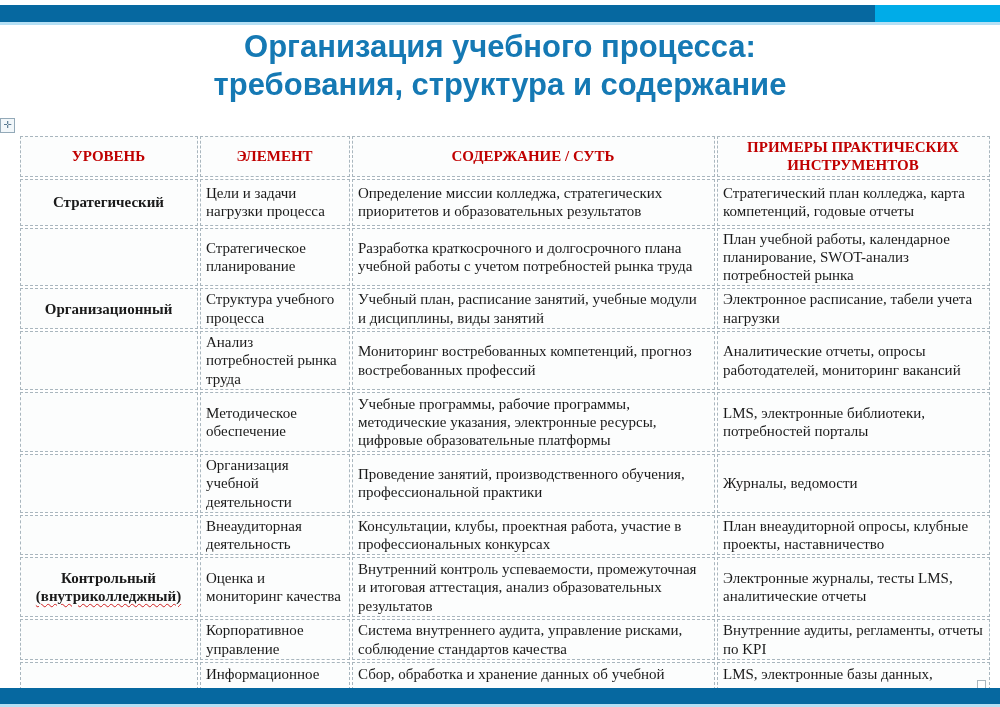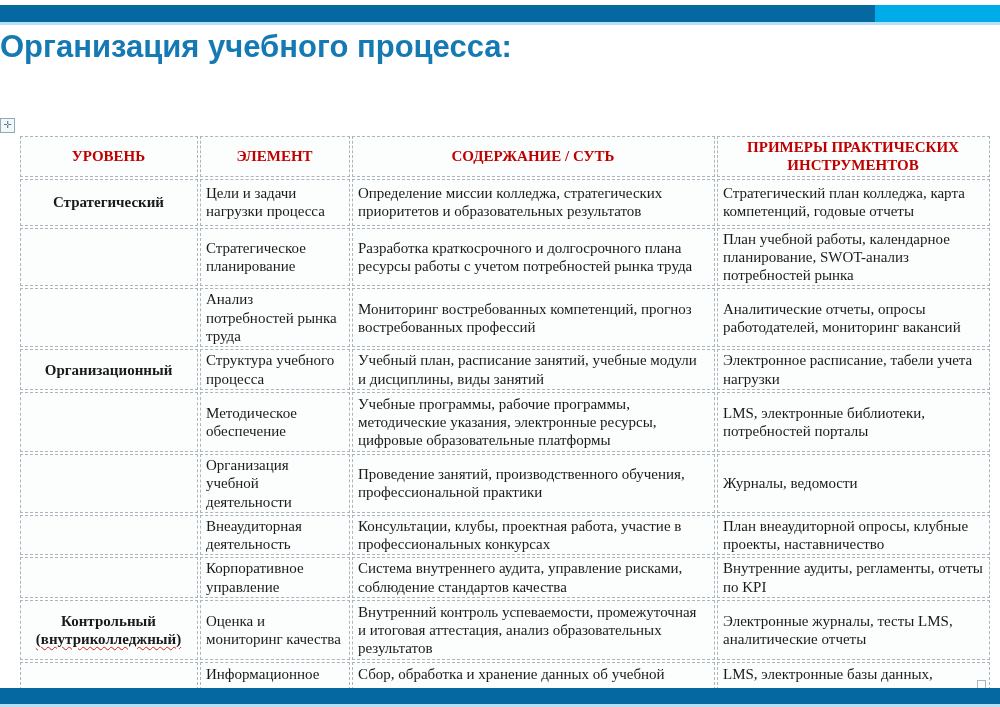--- a/index.html
+++ b/index.html
@@ -20,7 +20,7 @@
   
   .title{
     position:absolute;left:0;top:28px;width:1000px;
-    text-align:left;
+    text-align:center;
     font-family:"Liberation Sans","DejaVu Sans",sans-serif;
     font-weight:bold;
     font-size:31px;line-height:38px;

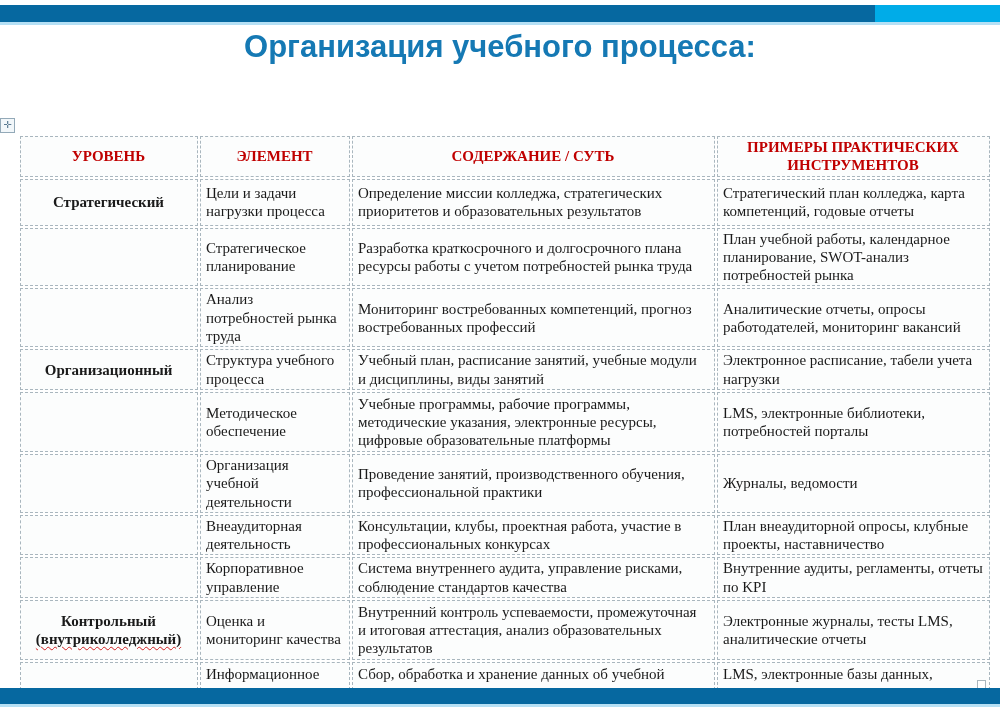--- a/index.html
+++ b/index.html
@@ -84,6 +84,7 @@
 
   <div class="title">
     <div>Организация учебного процесса:</div>
+    <div>требования, структура и содержание</div>
   </div>
 
   <div class="move-handle">✛</div>

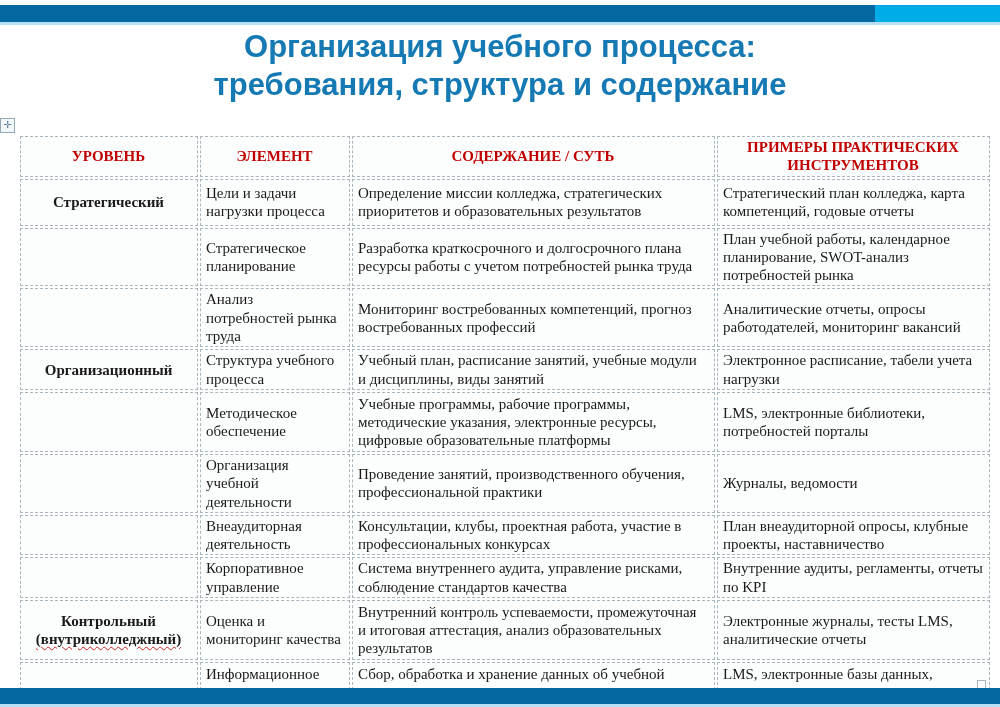--- a/index.html
+++ b/index.html
@@ -115,7 +115,7 @@
           <tr style="height: 51px;">
             <td class="c-level"><span></span></td>
             <td>Стратегическое планирование</td>
-            <td>Разработка краткосрочного и долгосрочного плана ресурсы работы с учетом потребностей рынка труда</td>
+            <td>Разработка краткосрочного и долгосрочного плана учебной работы с учетом потребностей рынка труда</td>
             <td>План учебной работы, календарное планирование, SWOT-анализ потребностей рынка</td>
           </tr>
           <tr style="height: 35px;">

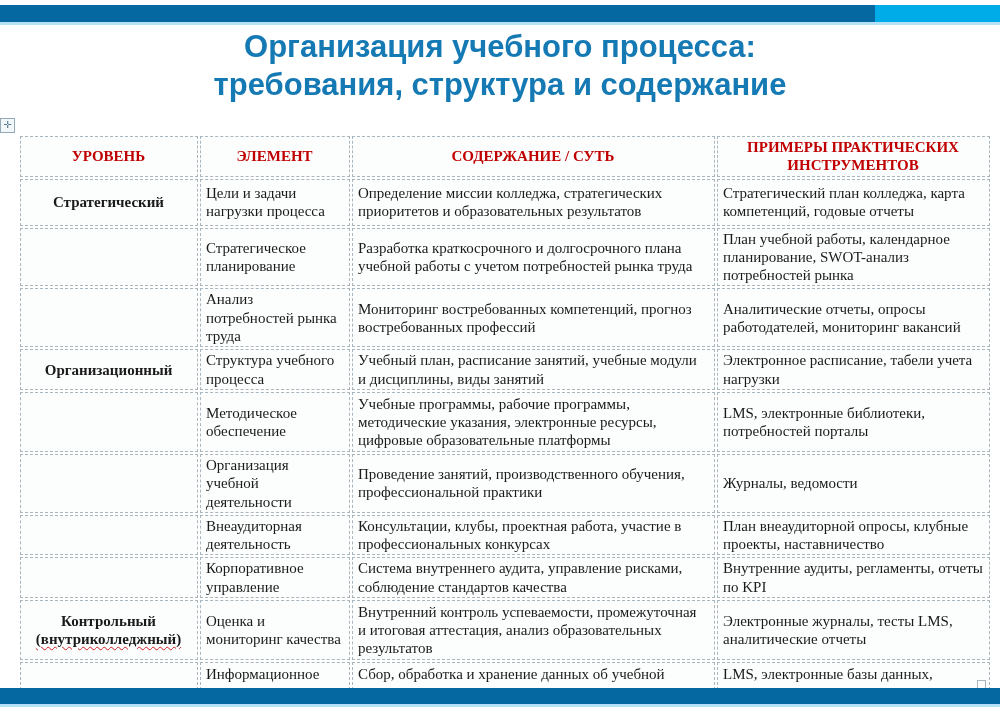--- a/index.html
+++ b/index.html
@@ -118,17 +118,17 @@
             <td>Разработка краткосрочного и долгосрочного плана учебной работы с учетом потребностей рынка труда</td>
             <td>План учебной работы, календарное планирование, SWOT-анализ потребностей рынка</td>
           </tr>
+          <tr style="height: 37px;">
+            <td class="c-level"><span>Организационный</span></td>
+            <td>Структура учебного процесса</td>
+            <td>Учебный план, расписание занятий, учебные модули и дисциплины, виды занятий</td>
+            <td>Электронное расписание, табели учета нагрузки</td>
+          </tr>
           <tr style="height: 35px;">
             <td class="c-level"><span></span></td>
             <td>Анализ потребностей рынка труда</td>
             <td>Мониторинг востребованных компетенций, прогноз востребованных профессий</td>
             <td>Аналитические отчеты, опросы работодателей, мониторинг вакансий</td>
-          </tr>
-          <tr style="height: 37px;">
-            <td class="c-level"><span>Организационный</span></td>
-            <td>Структура учебного процесса</td>
-            <td>Учебный план, расписание занятий, учебные модули и дисциплины, виды занятий</td>
-            <td>Электронное расписание, табели учета нагрузки</td>
           </tr>
           <tr style="height: 60px;">
             <td class="c-level"><span></span></td>

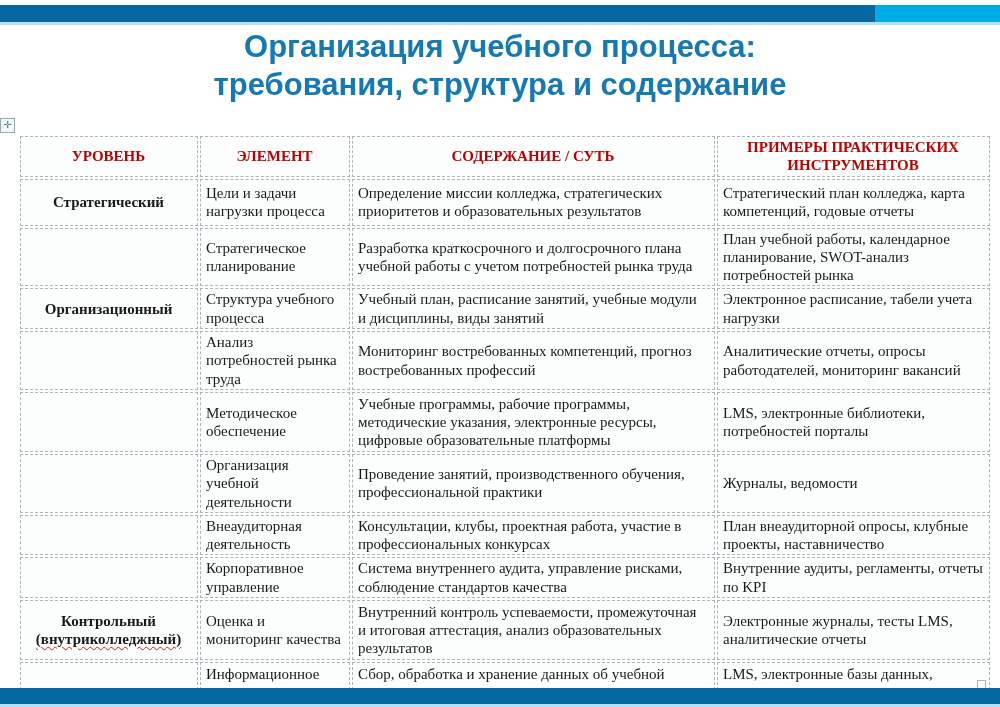--- a/index.html
+++ b/index.html
@@ -148,17 +148,17 @@
             <td>Консультации, клубы, проектная работа, участие в профессиональных конкурсах</td>
             <td>План внеаудиторной опросы, клубные проекты, наставничество</td>
           </tr>
+          <tr style="height: 60px;">
+            <td class="c-level"><span>Контрольный</span><br><span class="misspelled">(внутриколледжный)</span></td>
+            <td>Оценка и мониторинг качества</td>
+            <td>Внутренний контроль успеваемости, промежуточная и итоговая аттестация, анализ образовательных результатов</td>
+            <td>Электронные журналы, тесты LMS, аналитические отчеты</td>
+          </tr>
           <tr style="height: 35px;">
             <td class="c-level"><span></span></td>
             <td>Корпоративное управление</td>
             <td>Система внутреннего аудита, управление рисками, соблюдение стандартов качества</td>
             <td>Внутренние аудиты, регламенты, отчеты по KPI</td>
-          </tr>
-          <tr style="height: 60px;">
-            <td class="c-level"><span>Контрольный</span><br><span class="misspelled">(внутриколледжный)</span></td>
-            <td>Оценка и мониторинг качества</td>
-            <td>Внутренний контроль успеваемости, промежуточная и итоговая аттестация, анализ образовательных результатов</td>
-            <td>Электронные журналы, тесты LMS, аналитические отчеты</td>
           </tr>
           <tr style="height: 43px;">
             <td class="c-level"><span></span></td>

